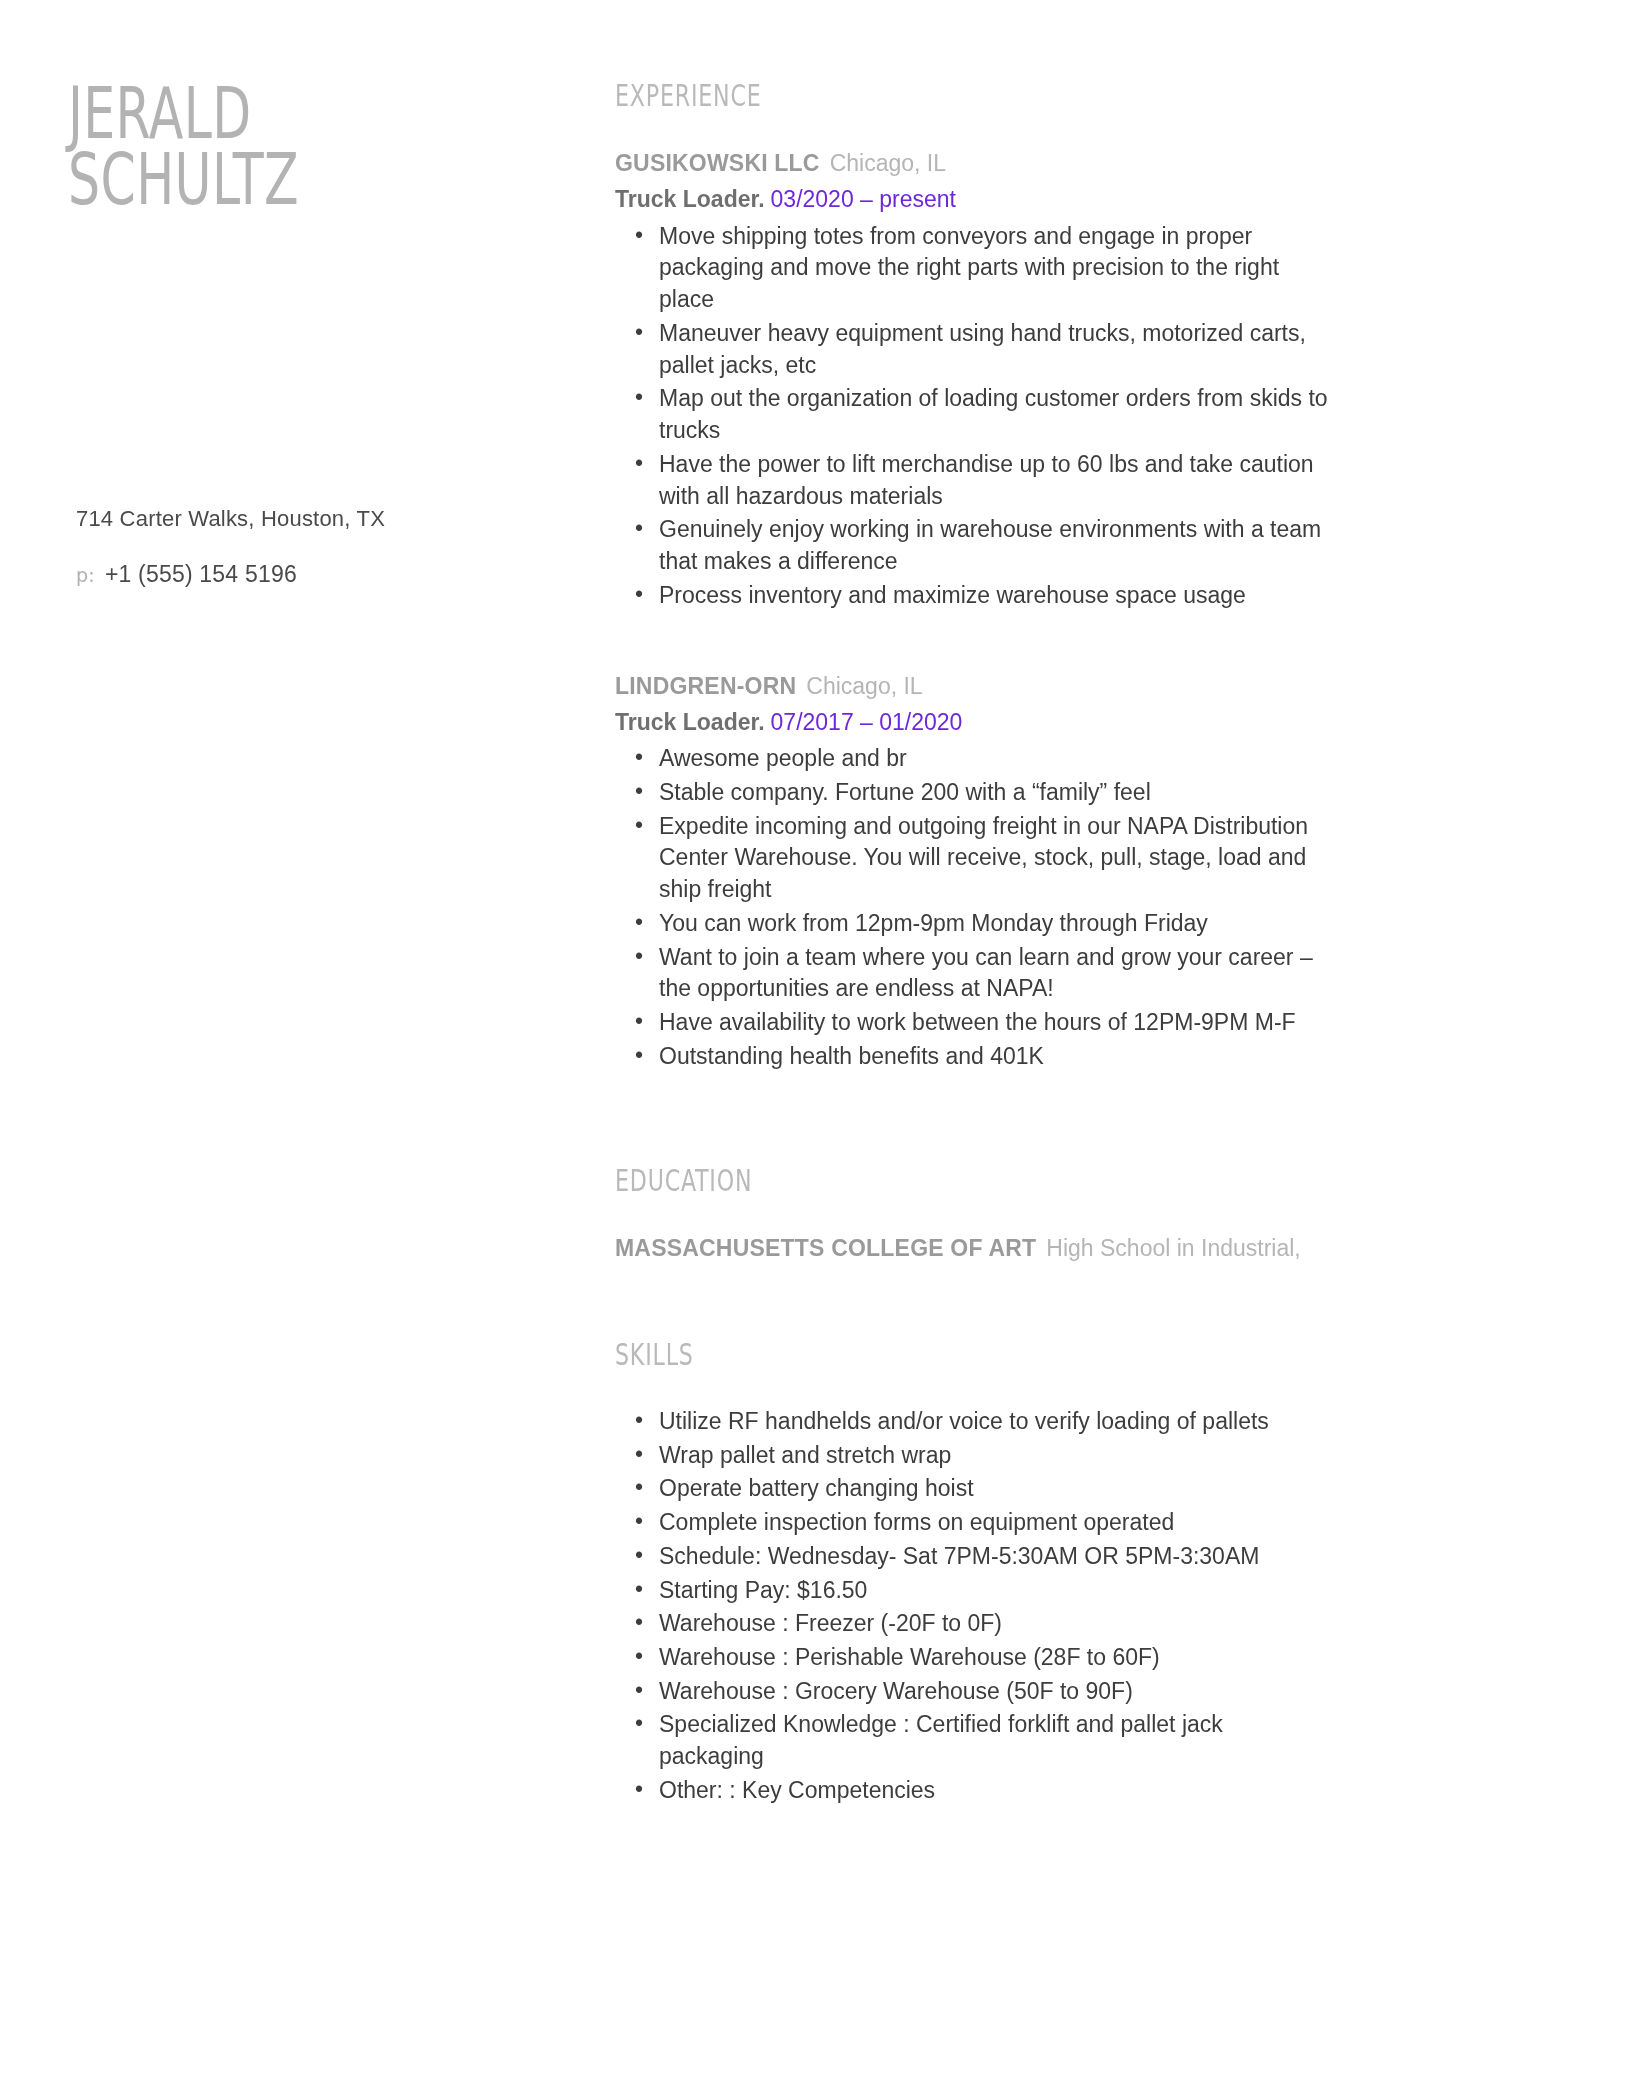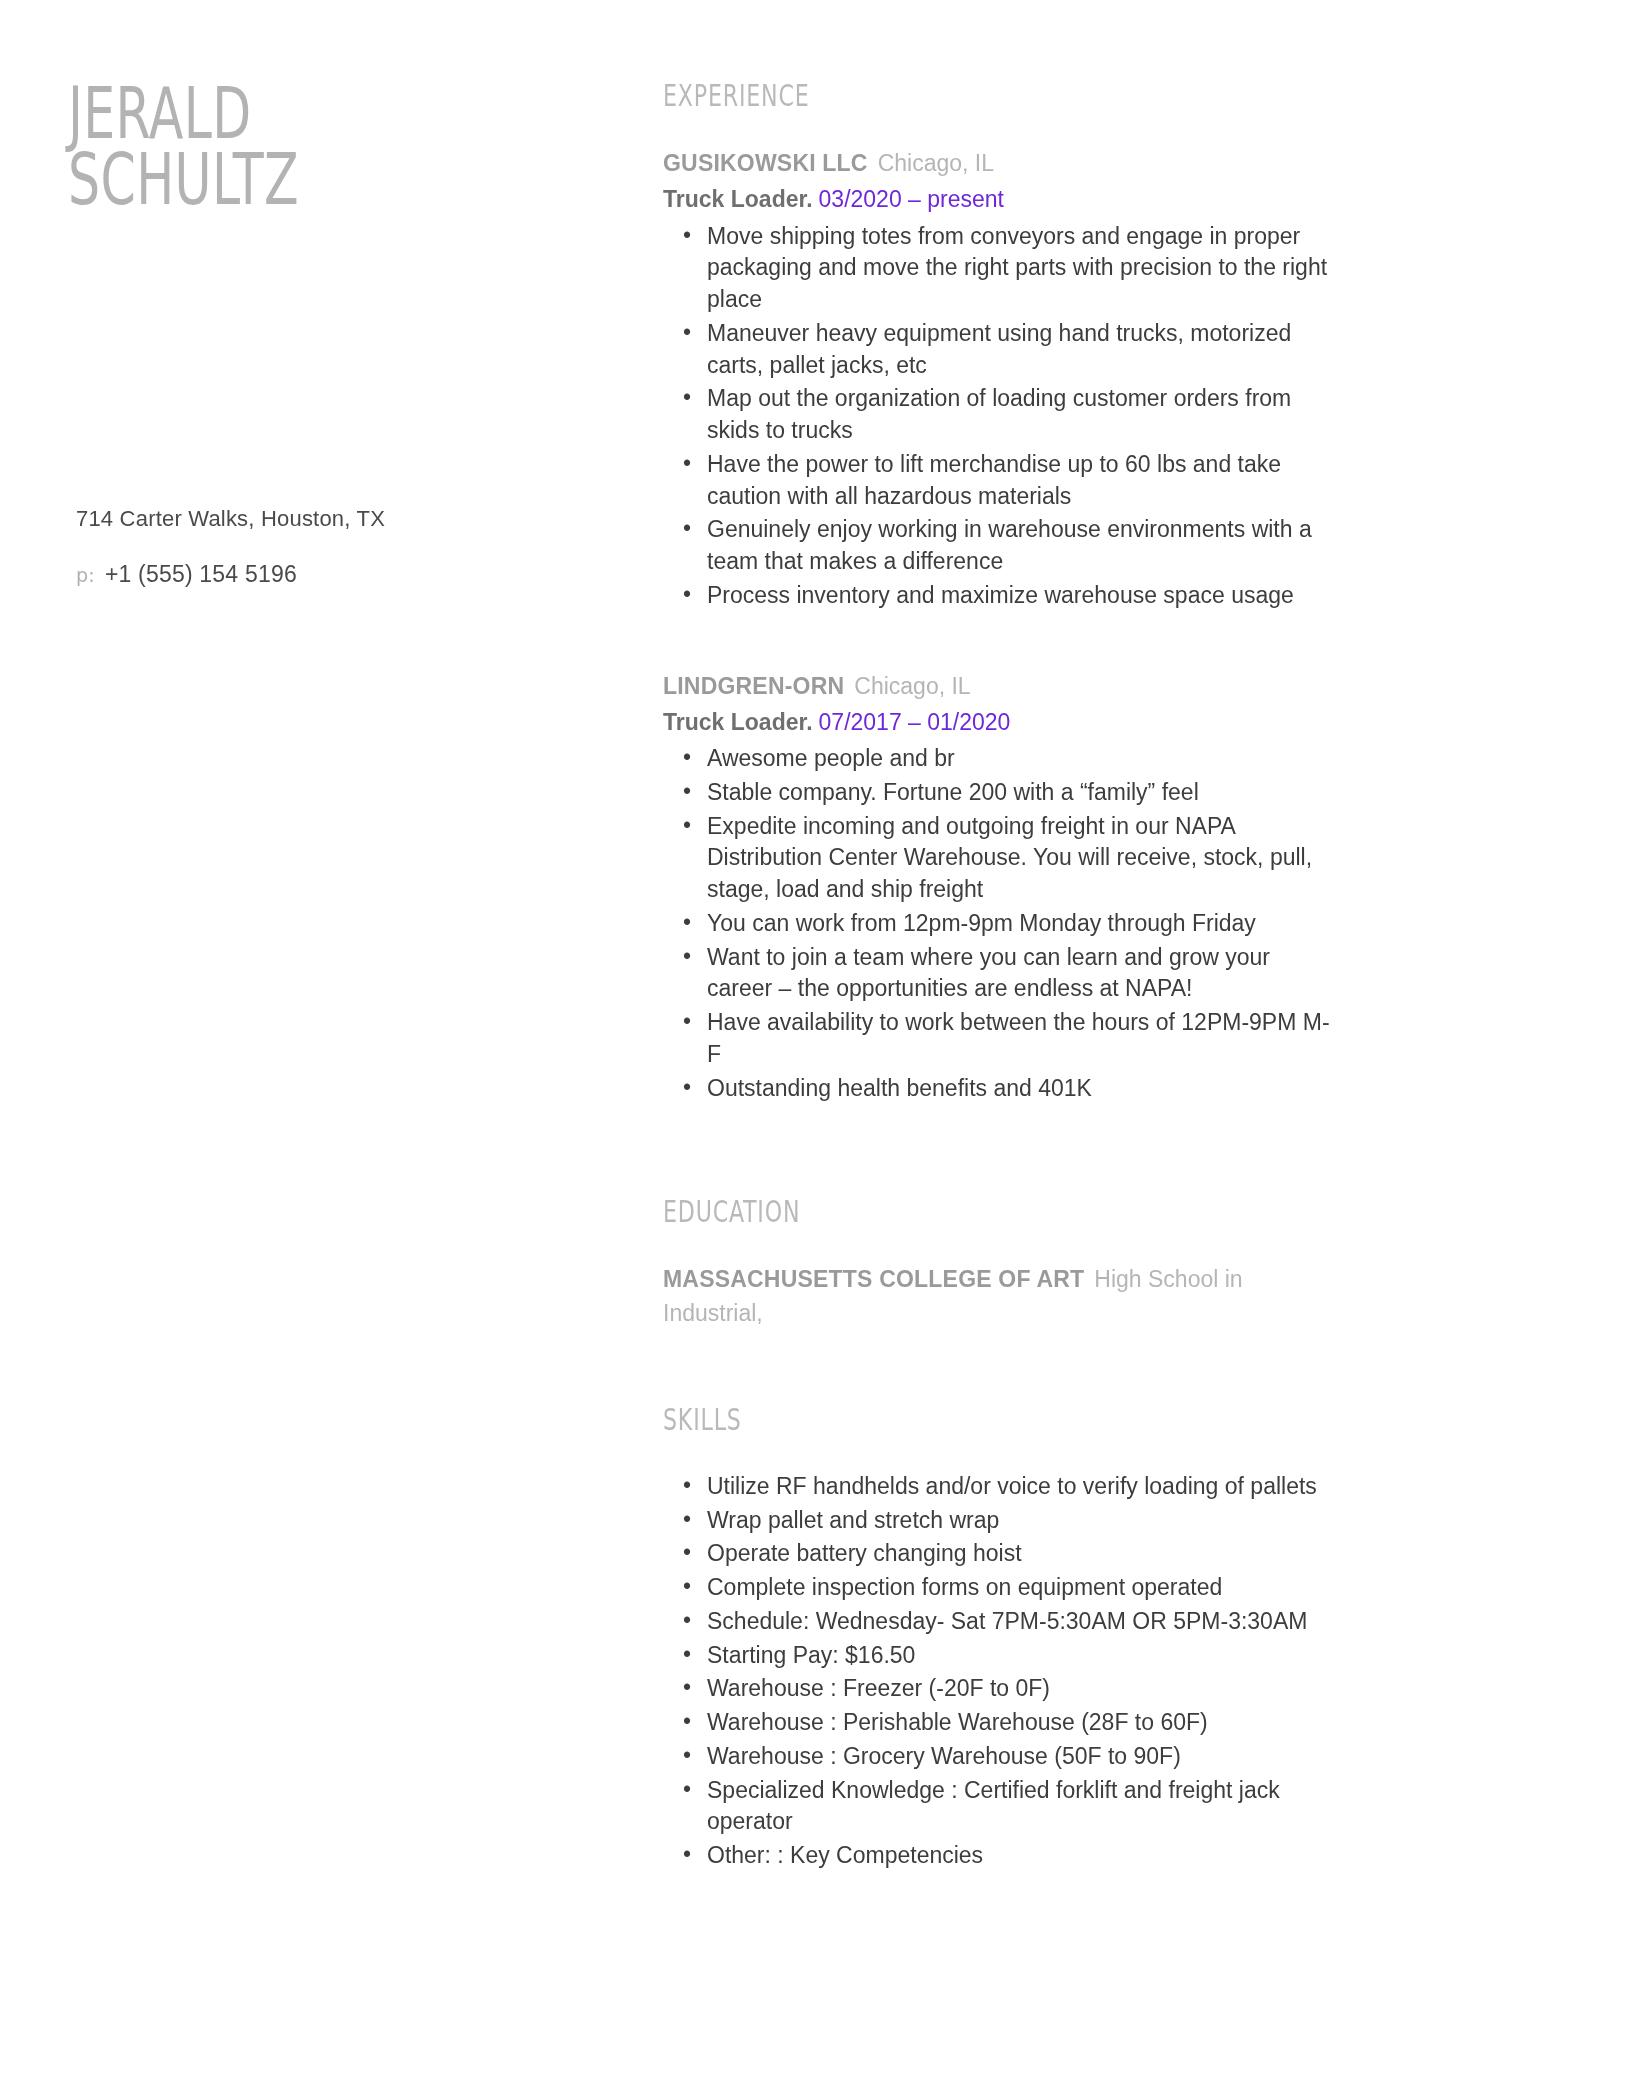--- a/index.html
+++ b/index.html
@@ -21,7 +21,6 @@
     padding: 70px 80px 60px 60px;
     display: flex;
     align-items: flex-start;
-    gap: 48px;
   }
   
   .left-col {

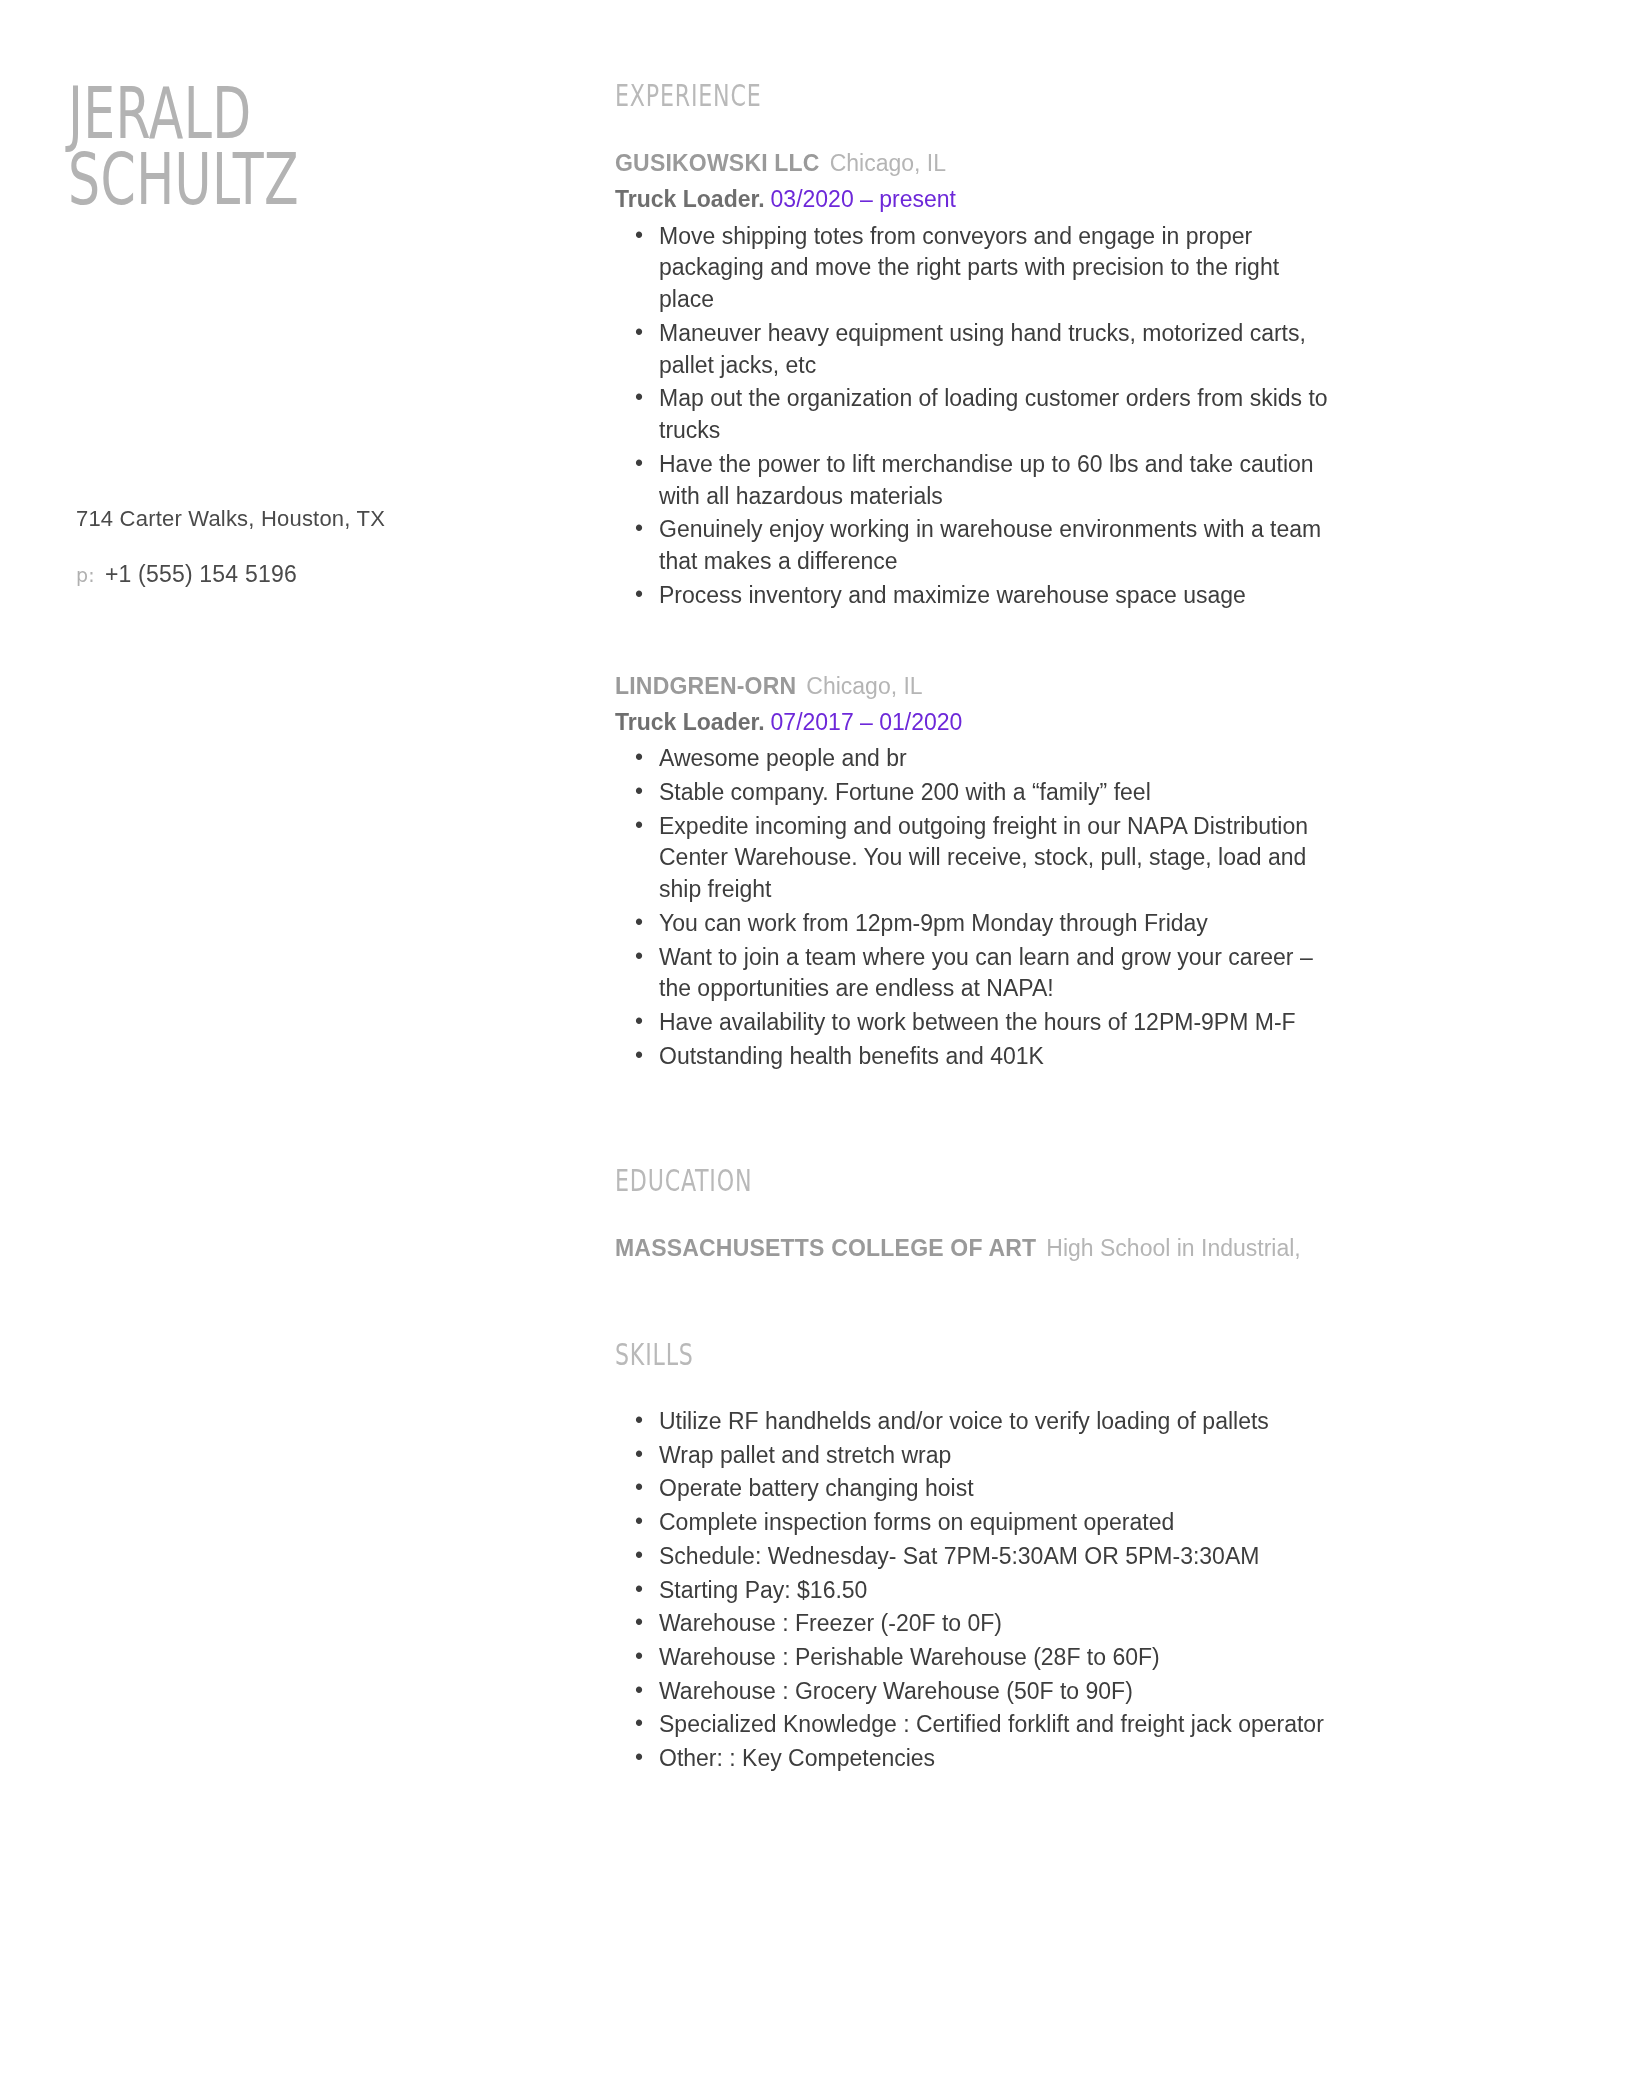--- a/index.html
+++ b/index.html
@@ -229,7 +229,7 @@
         <li>Warehouse : Freezer (-20F to 0F)</li>
         <li>Warehouse : Perishable Warehouse (28F to 60F)</li>
         <li>Warehouse : Grocery Warehouse (50F to 90F)</li>
-        <li>Specialized Knowledge : Certified forklift and freight jack operator</li>
+        <li>Specialized Knowledge : Certified forklift and pallet jack packaging</li>
         <li>Other: : Key Competencies</li>
       </ul>
     </div>

